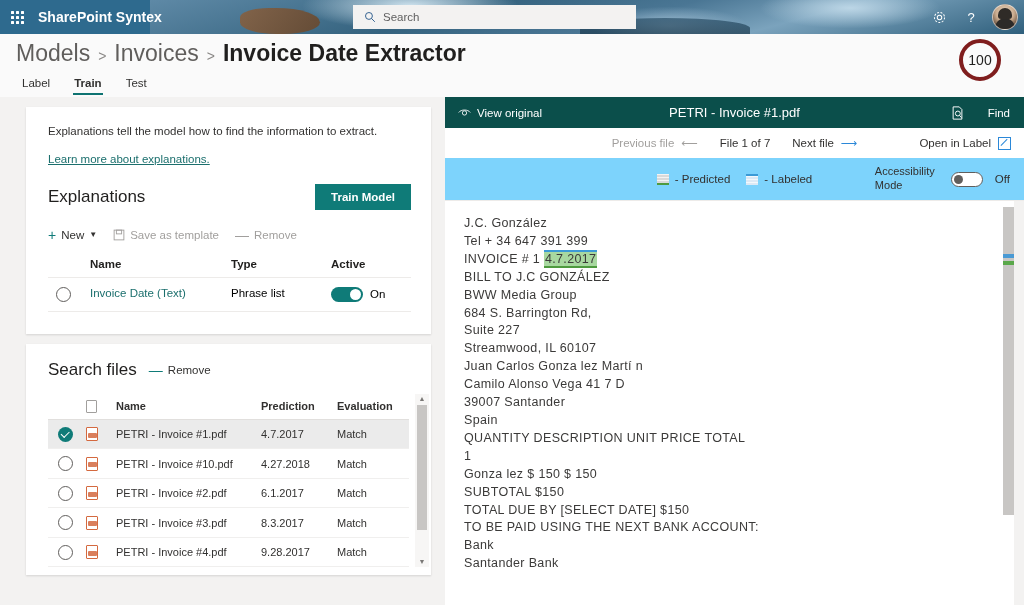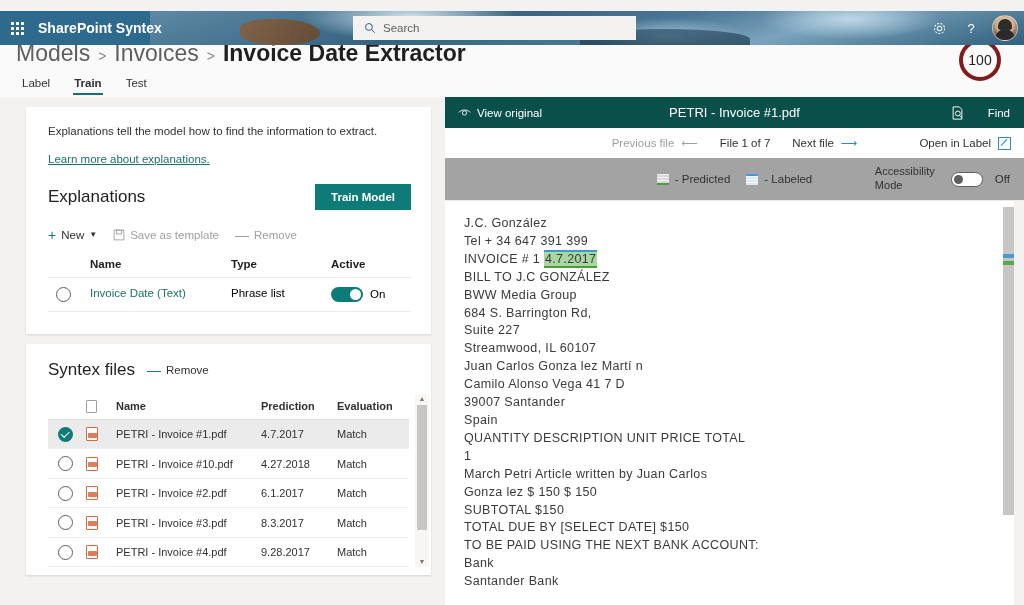--- a/index.html
+++ b/index.html
@@ -18,7 +18,6 @@
     display: flex; align-items: center;
     overflow: hidden;
     z-index: 20;
-    margin-top: 11px;
   }
   .suitebar-photo {
     position: absolute; top: 0; left: 150px; right: 0; bottom: 0;

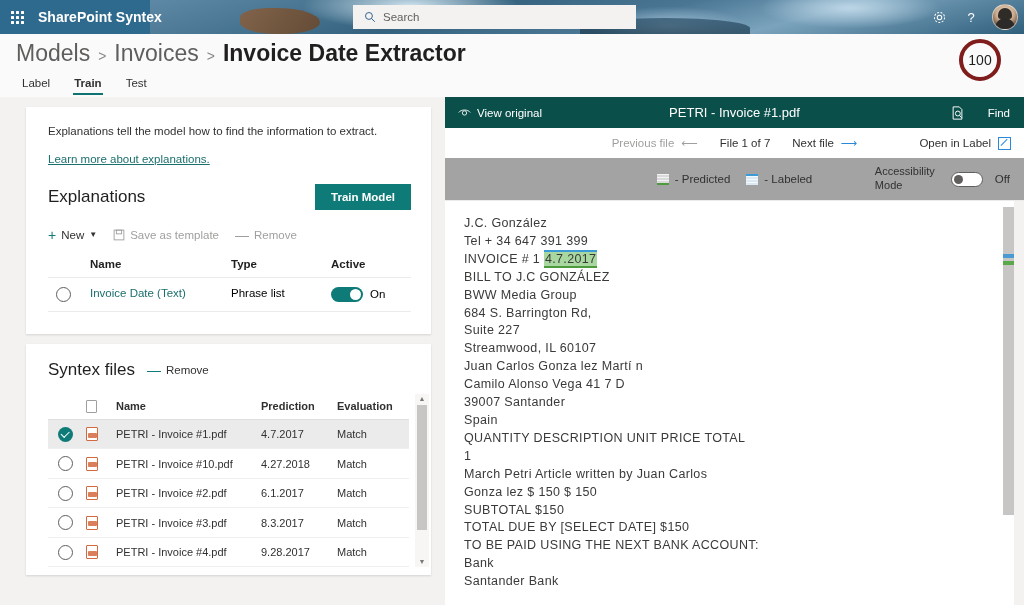--- a/index.html
+++ b/index.html
@@ -261,7 +261,7 @@
   
   .rightpanel {
     position: absolute; left: 445px; top: 97px;
-    width: 579px; height: 508px; background: #a3a3a3;
+    width: 579px; height: 508px; background: #7dd3fc;
   }
   .rp-top {
     height: 31px; background: #0b4f4b; color: #fff;

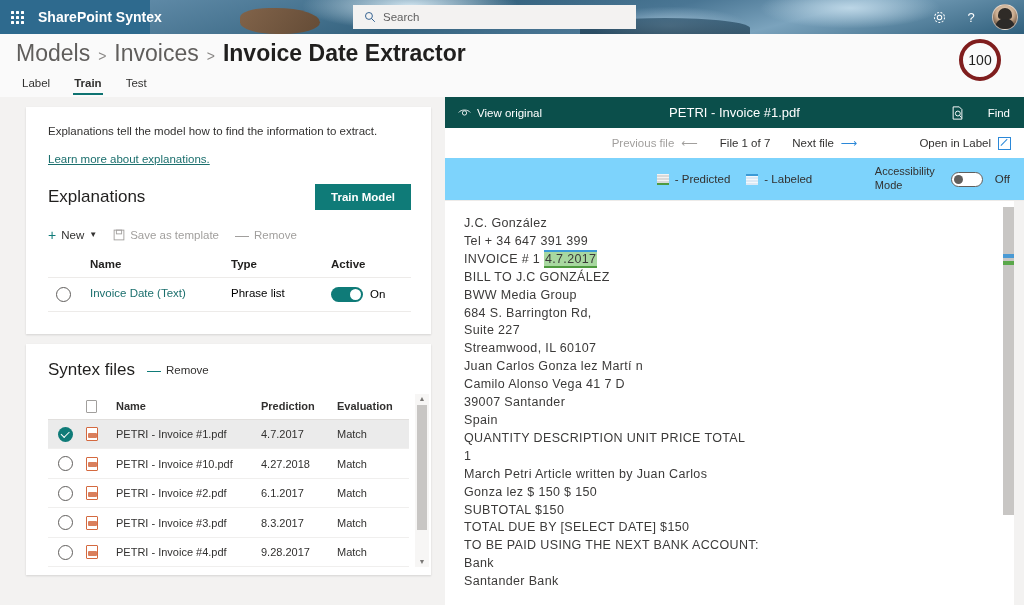--- a/index.html
+++ b/index.html
@@ -496,7 +496,7 @@
 
   <div class="card tf-card">
     <div class="tf-head">
-      <div class="tf-title">Syntex files</div>
+      <div class="tf-title">Search files</div>
       <div class="tf-remove">
         <span class="dash">—</span>
         <span>Remove</span>

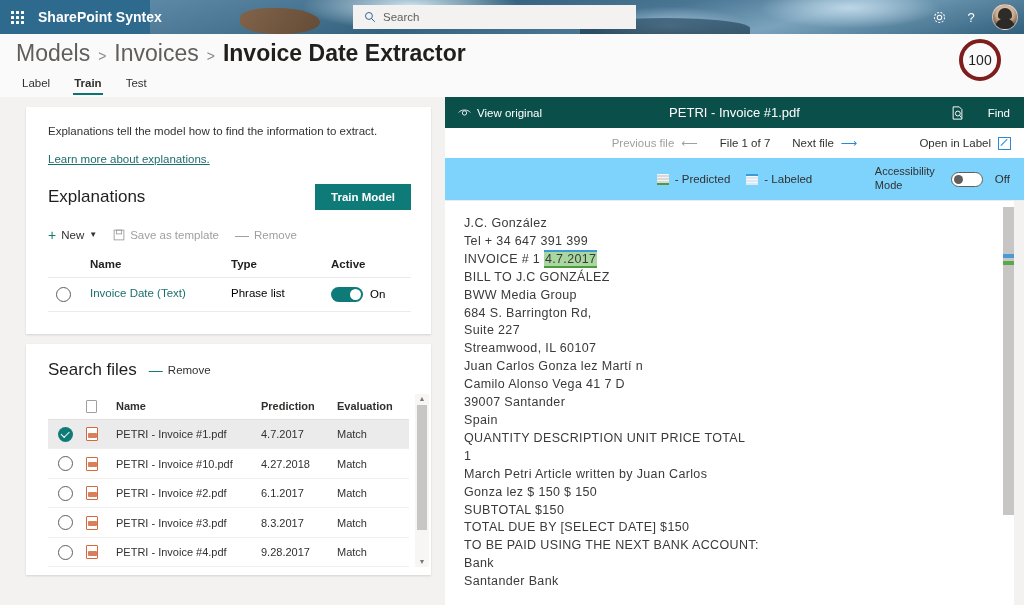--- a/index.html
+++ b/index.html
@@ -653,7 +653,6 @@
     <div class="docline">Spain</div>
     <div class="docline">QUANTITY DESCRIPTION UNIT PRICE TOTAL</div>
     <div class="docline">1</div>
-    <div class="docline">March Petri Article written by Juan Carlos</div>
     <div class="docline">Gonza lez $ 150 $ 150</div>
     <div class="docline">SUBTOTAL $150</div>
     <div class="docline">TOTAL DUE BY [SELECT DATE] $150</div>

